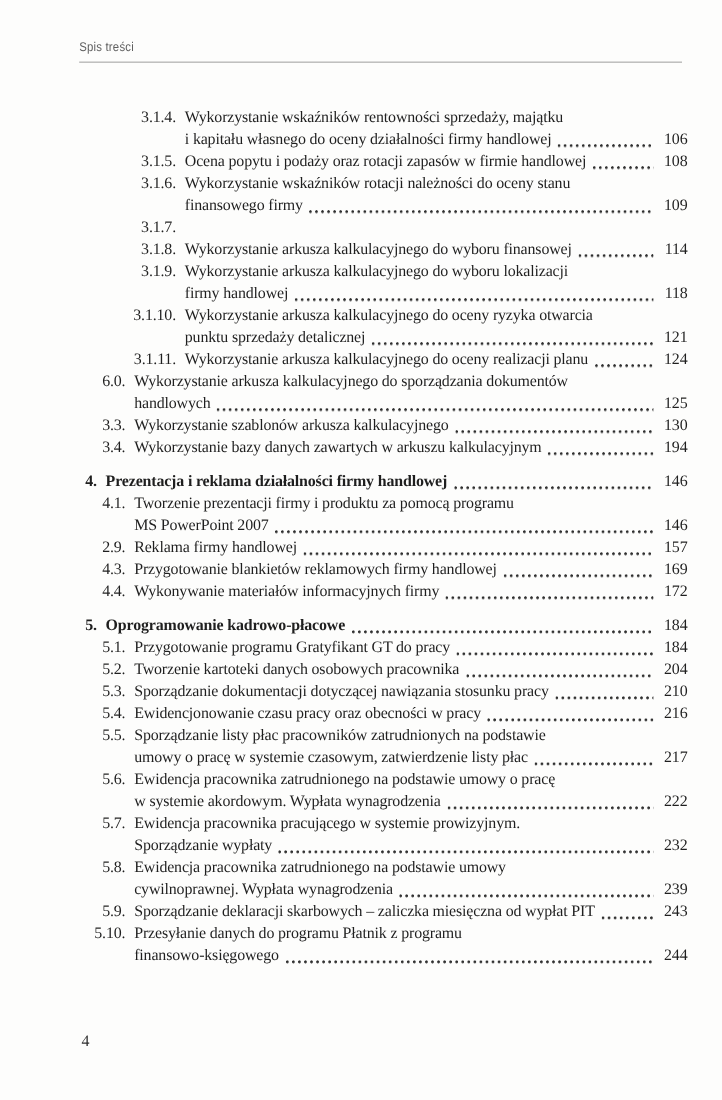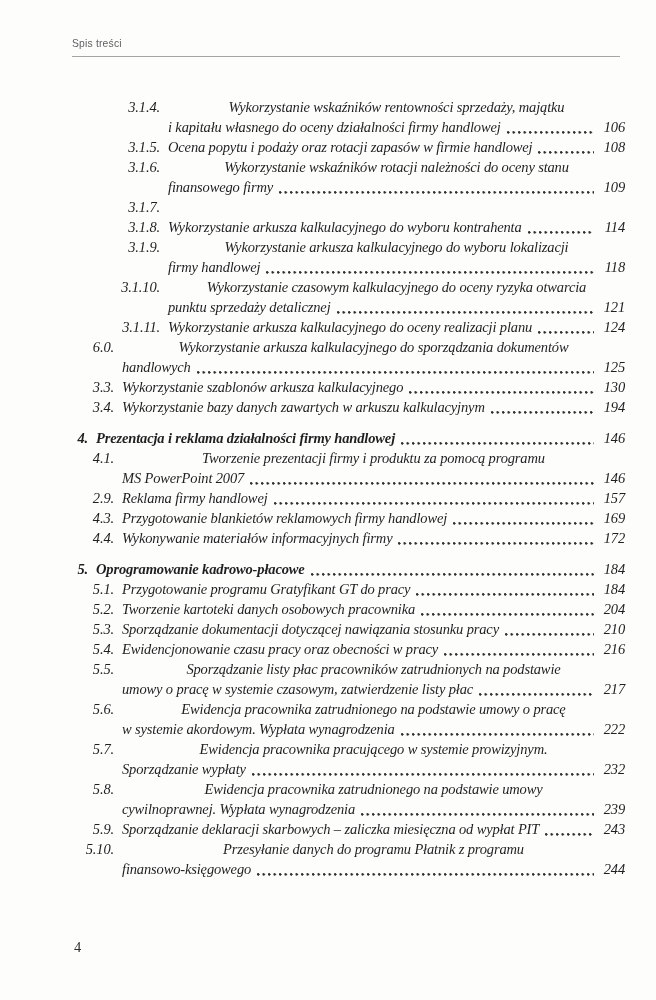--- a/index.html
+++ b/index.html
@@ -37,7 +37,6 @@
     font-size: 14.5px;
     line-height: 20px;
     letter-spacing: -0.15px;
-    font-style: italic;
   }
   .entry { display: flex; align-items: flex-start; }
   .entry.gap { margin-top: 11px; }

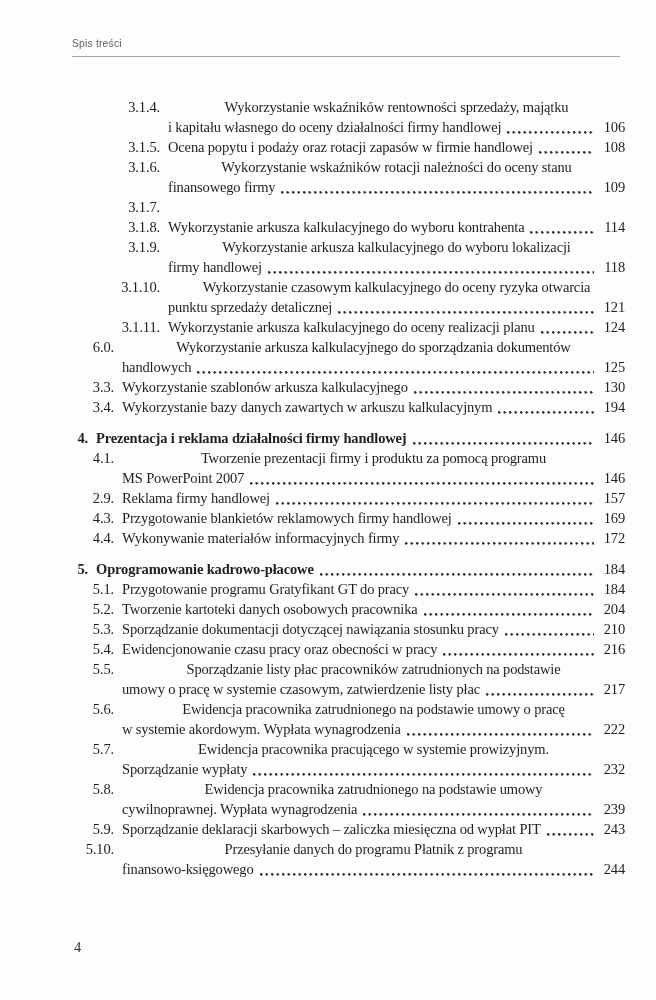--- a/index.html
+++ b/index.html
@@ -54,7 +54,7 @@
   .lv3 .num { width: 96px; }
 
   .body { flex: 1 1 auto; min-width: 0; display: block; }
-  .line { display: flex; justify-content: center; }
+  .line { display: flex; }
   .txt { white-space: nowrap; }
 
   .leader {

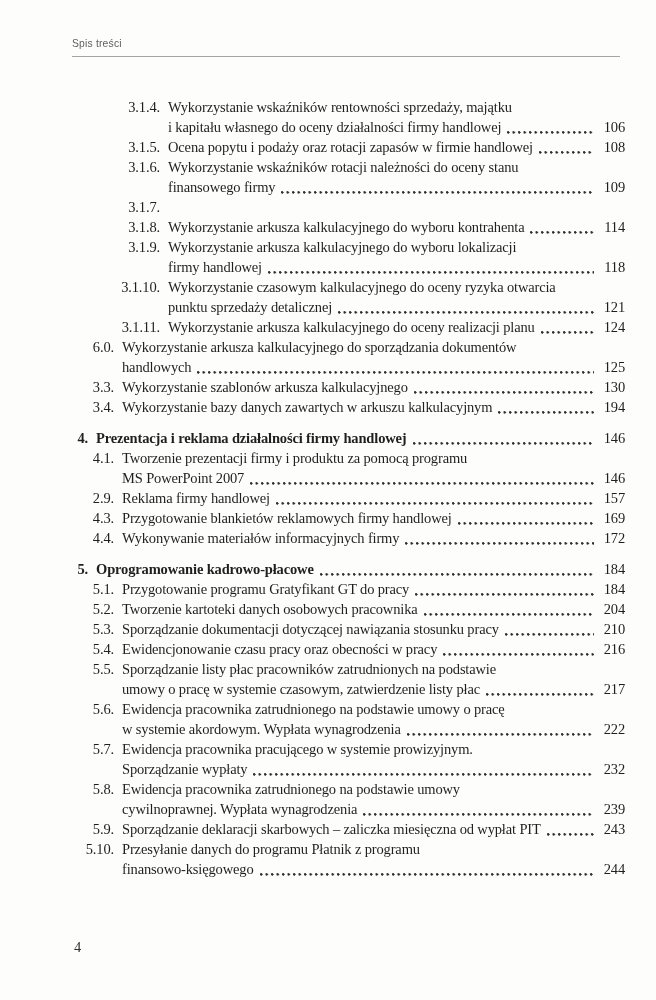--- a/index.html
+++ b/index.html
@@ -142,7 +142,7 @@
     <span class="num">3.1.8.</span>
     <span class="body">
           <span class="line">
-            <span class="txt">Wykorzystanie arkusza kalkulacyjnego do wyboru kontrahenta</span>
+            <span class="txt">Wykorzystanie arkusza kalkulacyjnego do wyboru finansowej</span>
             <span class="leader"></span>
             <span class="pg">114</span>
           </span>

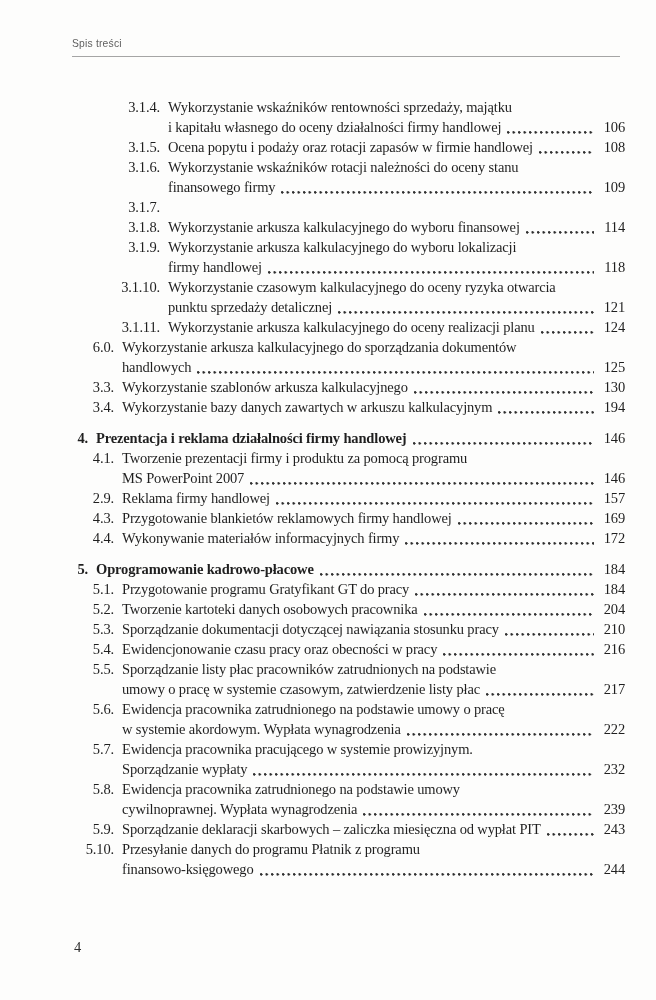--- a/index.html
+++ b/index.html
@@ -167,7 +167,7 @@
     <span class="num">3.1.10.</span>
     <span class="body">
           <span class="line">
-            <span class="txt">Wykorzystanie czasowym kalkulacyjnego do oceny ryzyka otwarcia</span>
+            <span class="txt">Wykorzystanie arkusza kalkulacyjnego do oceny ryzyka otwarcia</span>
           </span>
           <span class="line">
             <span class="txt">punktu sprzedaży detalicznej</span>

